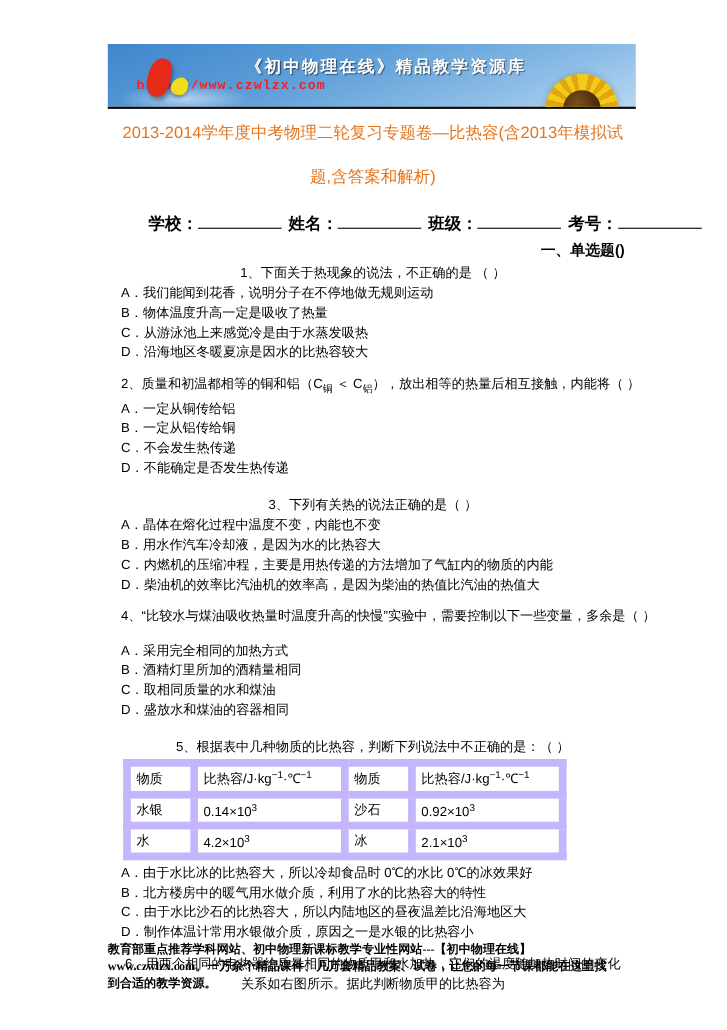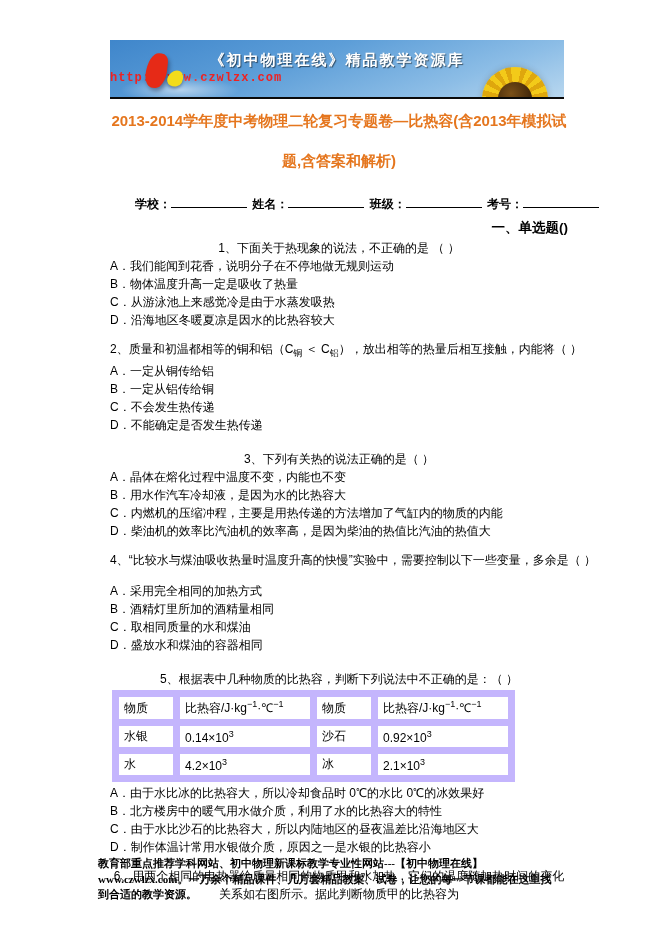--- a/index.html
+++ b/index.html
@@ -7,9 +7,9 @@
   .page{position:relative;width:661px;height:936px;overflow:hidden;background:#fff;}
 
   
-  .banner{position:absolute;left:110px;top:40px;width:454px;height:57px;overflow:hidden;
+  .banner{position:absolute;left:98px;top:40px;width:454px;height:57px;overflow:hidden;
     background:linear-gradient(160deg,#3f86cb 0%,#5d9ed8 40%,#8cbde6 75%,#b8d7ef 100%);
-    border-bottom:2px solid #0a0a0a;}
+    border-bottom:2px solid #0a0a0a;padding-left:26px;}
   .cloud{position:absolute;left:10px;bottom:-6px;width:120px;height:26px;border-radius:50%;
     background:radial-gradient(ellipse at center,rgba(255,255,255,.55),rgba(255,255,255,0) 70%);}
   .flame-red{position:absolute;left:36px;top:13px;width:21px;height:35px;background:#e62a17;

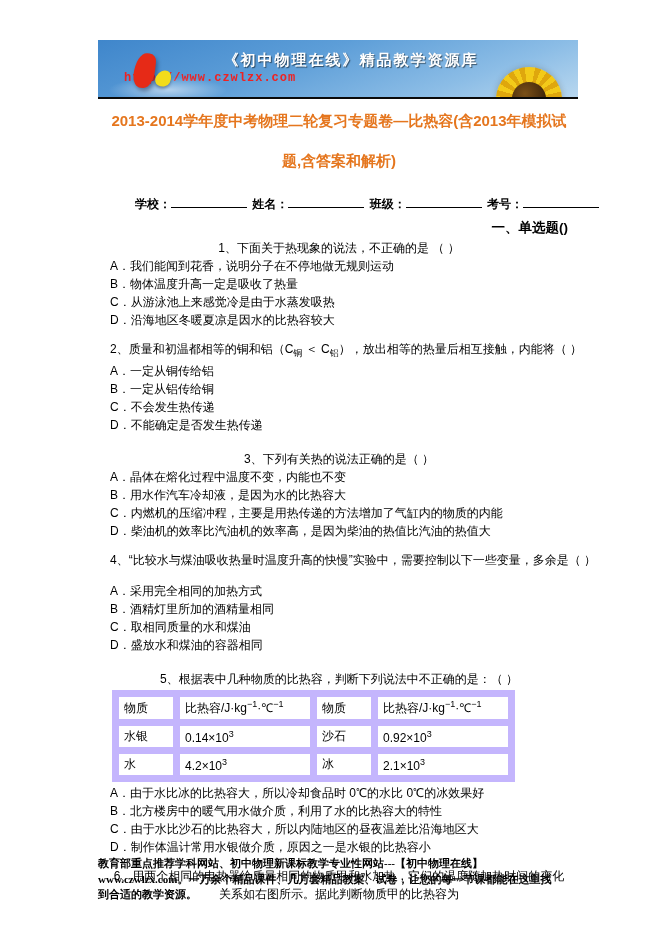--- a/index.html
+++ b/index.html
@@ -30,7 +30,7 @@
 
   
   .content{position:absolute;left:110px;top:99px;width:458px;}
-  .doc-title{font-size:15px;font-weight:bold;line-height:40px;text-align:center;margin:2px 0 0 0;}
+  .doc-title{font-size:15px;font-weight:normal;line-height:40px;text-align:center;margin:2px 0 0 0;}
   .form-line{margin-top:13px;padding-left:25px;font-size:12px;font-weight:bold;white-space:nowrap;}
   .blank{display:inline-block;width:76px;height:13px;border-bottom:1px solid #000;margin-right:2px;}
   .section-header{font-size:13.5px;font-weight:bold;margin-top:6px;text-align:right;}

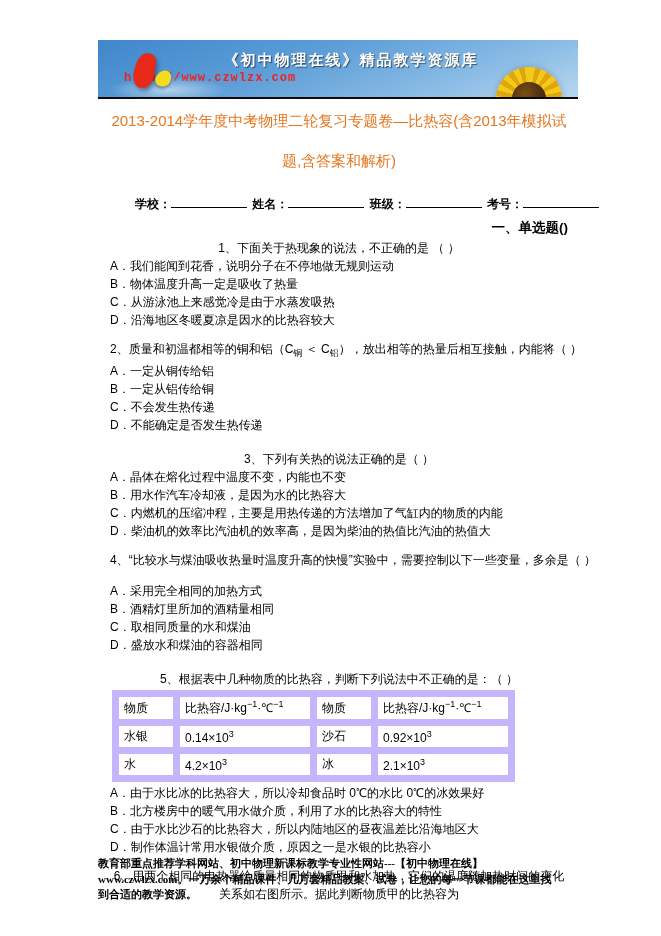--- a/index.html
+++ b/index.html
@@ -31,7 +31,7 @@
   
   .content{position:absolute;left:110px;top:99px;width:458px;}
   .doc-title{font-size:15px;font-weight:normal;line-height:40px;text-align:center;margin:2px 0 0 0;}
-  .form-line{margin-top:13px;padding-left:25px;font-size:12px;font-weight:bold;white-space:nowrap;}
+  .form-line{margin-top:13px;padding-left:25px;font-size:15px;font-weight:bold;white-space:nowrap;}
   .blank{display:inline-block;width:76px;height:13px;border-bottom:1px solid #000;margin-right:2px;}
   .section-header{font-size:13.5px;font-weight:bold;margin-top:6px;text-align:right;}
 

